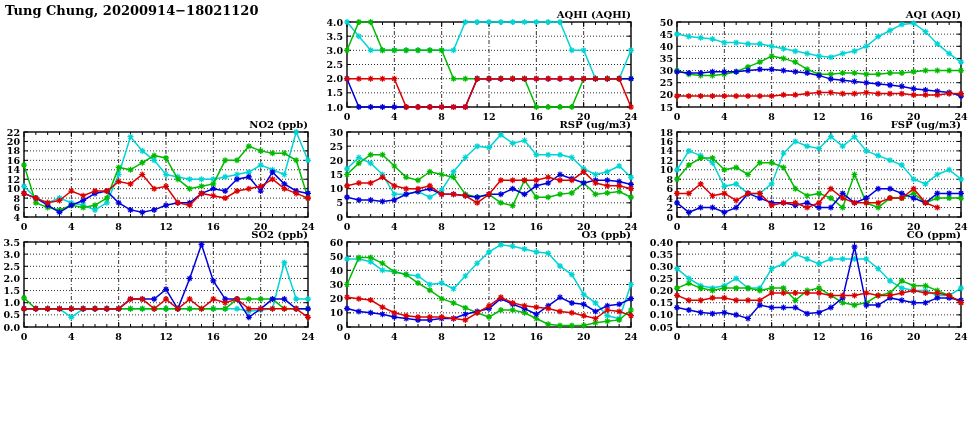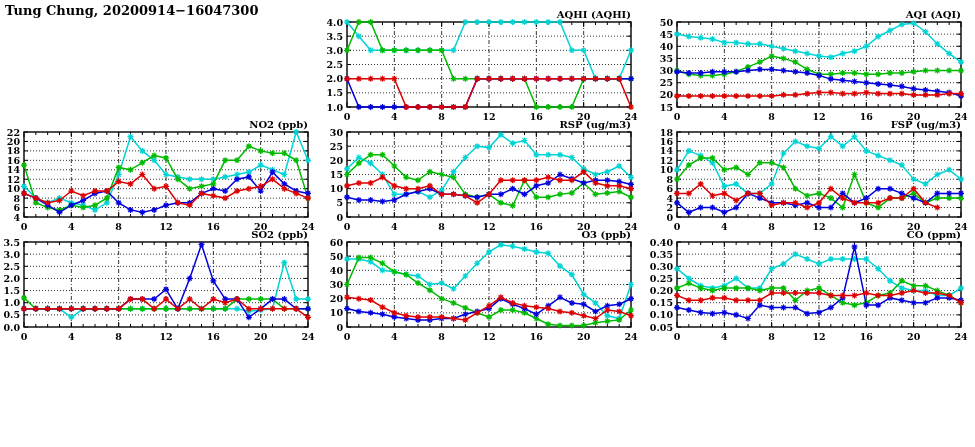--- a/index.html
+++ b/index.html
@@ -15,7 +15,7 @@
 <body>
 
 <div class="canvas">
-  <div class="page-title">Tung Chung, 20200914−16047300</div>
+  <div class="page-title">Tung Chung, 20200914−18021120</div>
   <svg id="charts" width="975" height="447" viewBox="0 0 975 447">
       <g>
         <g>

